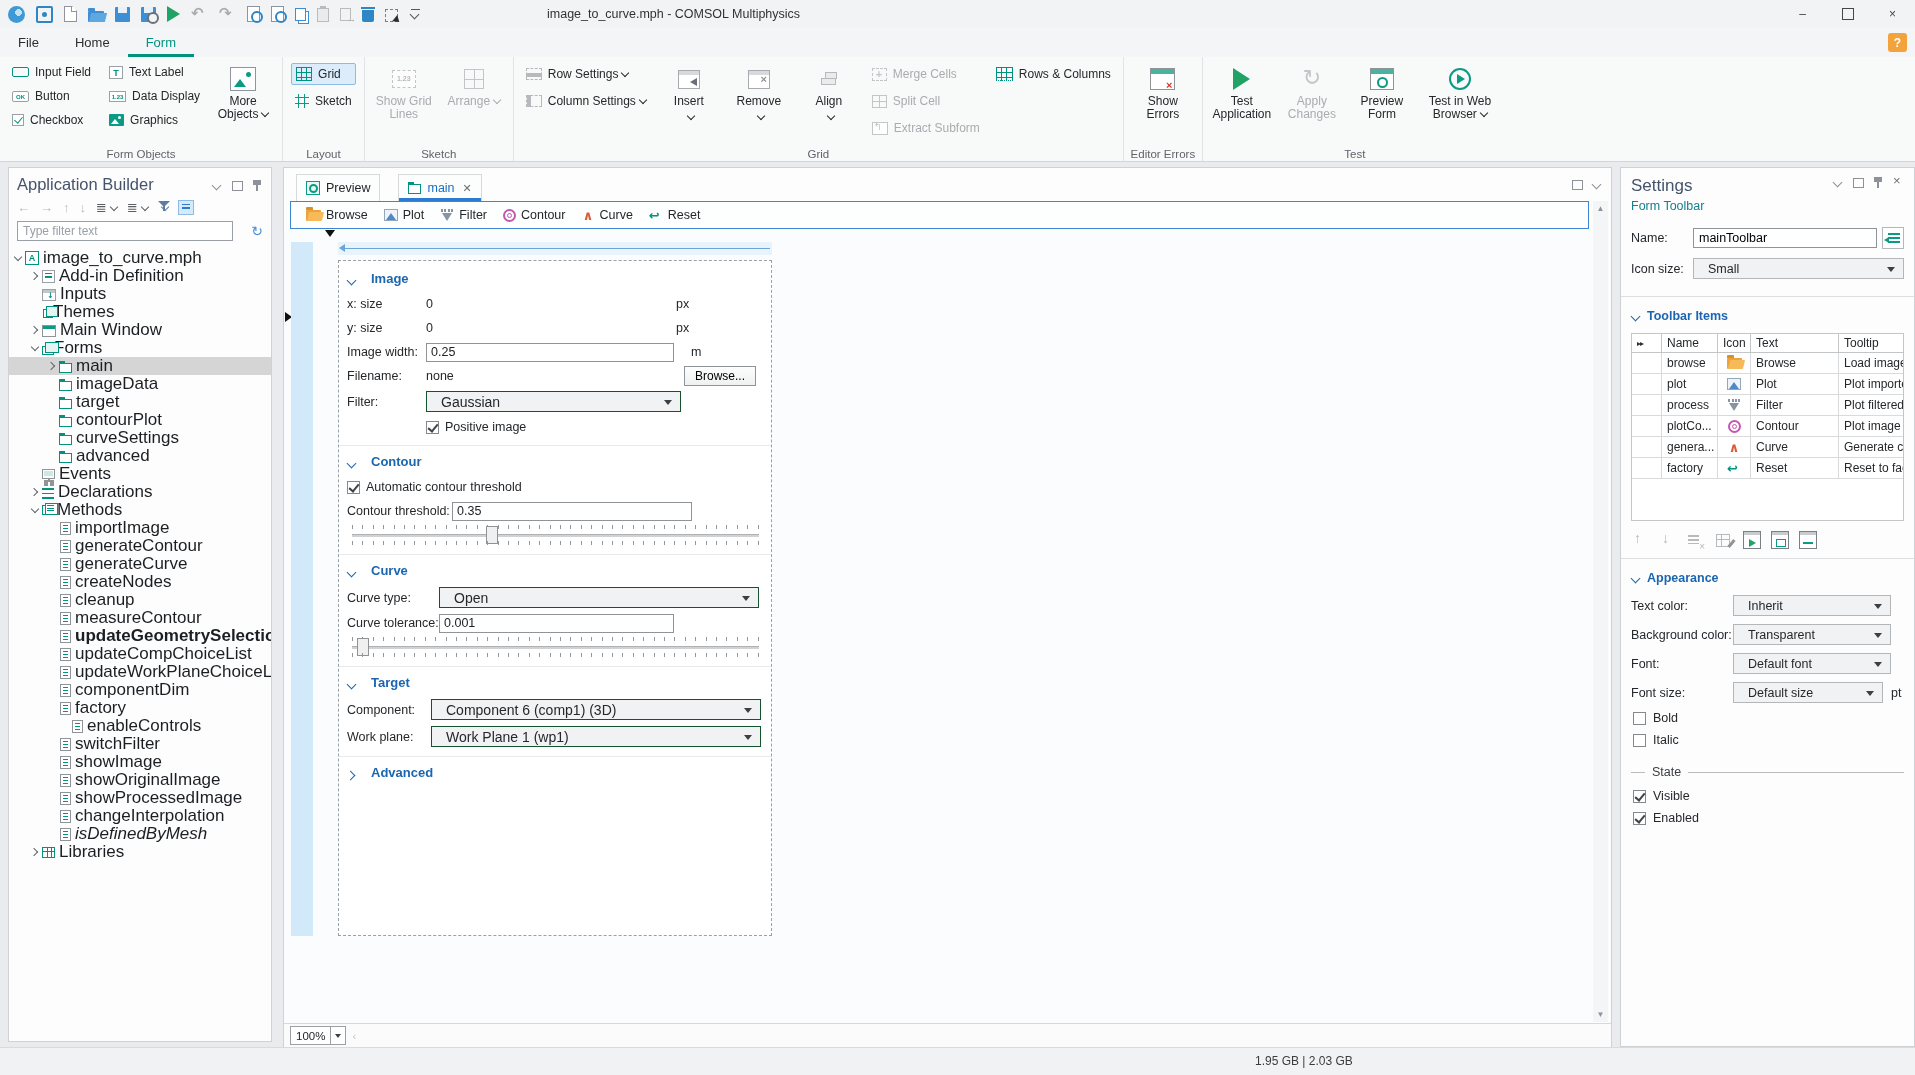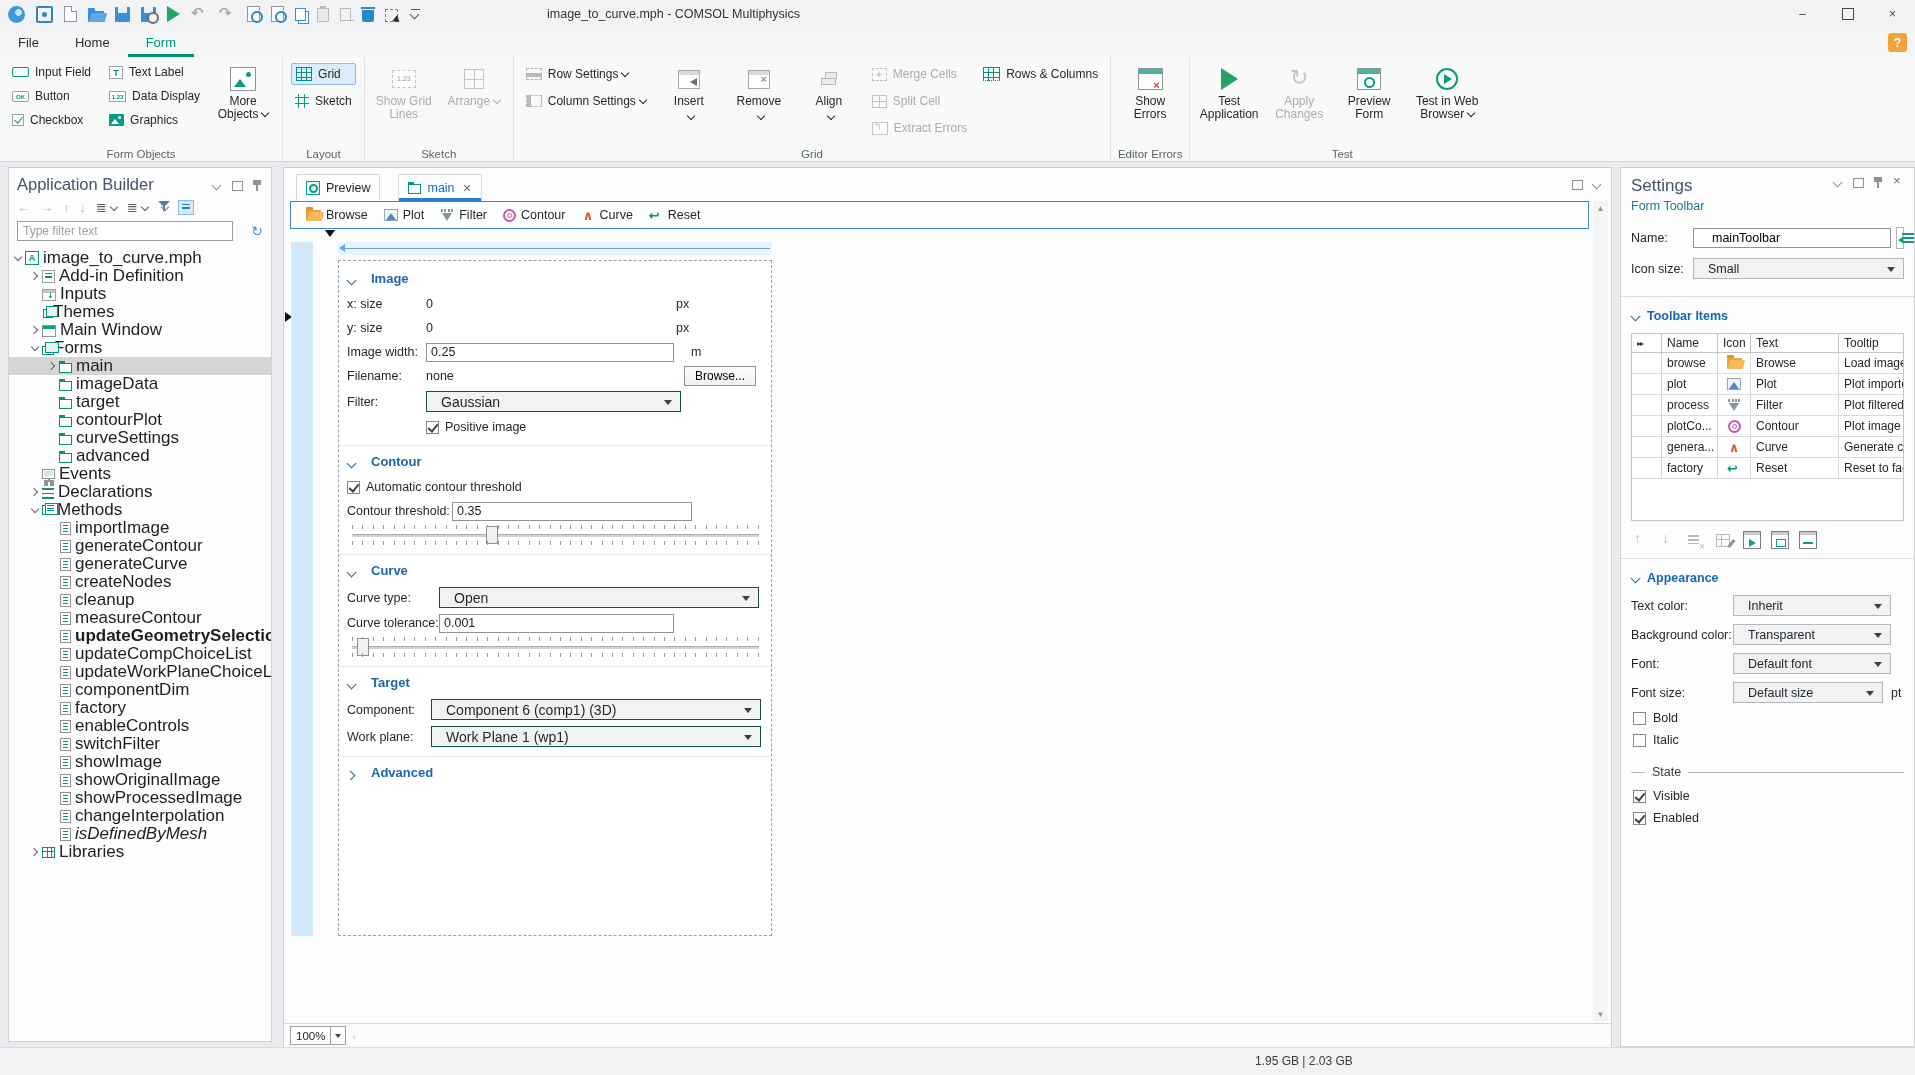--- a/index.html
+++ b/index.html
@@ -492,7 +492,7 @@
         </div>
       <div class="rsmall disabled">
           <span class="ri ri-extract"></span>
-          <span>Extract Errors</span>
+          <span>Extract Subform</span>
         </div>
     </div>
     <div class="rcol">

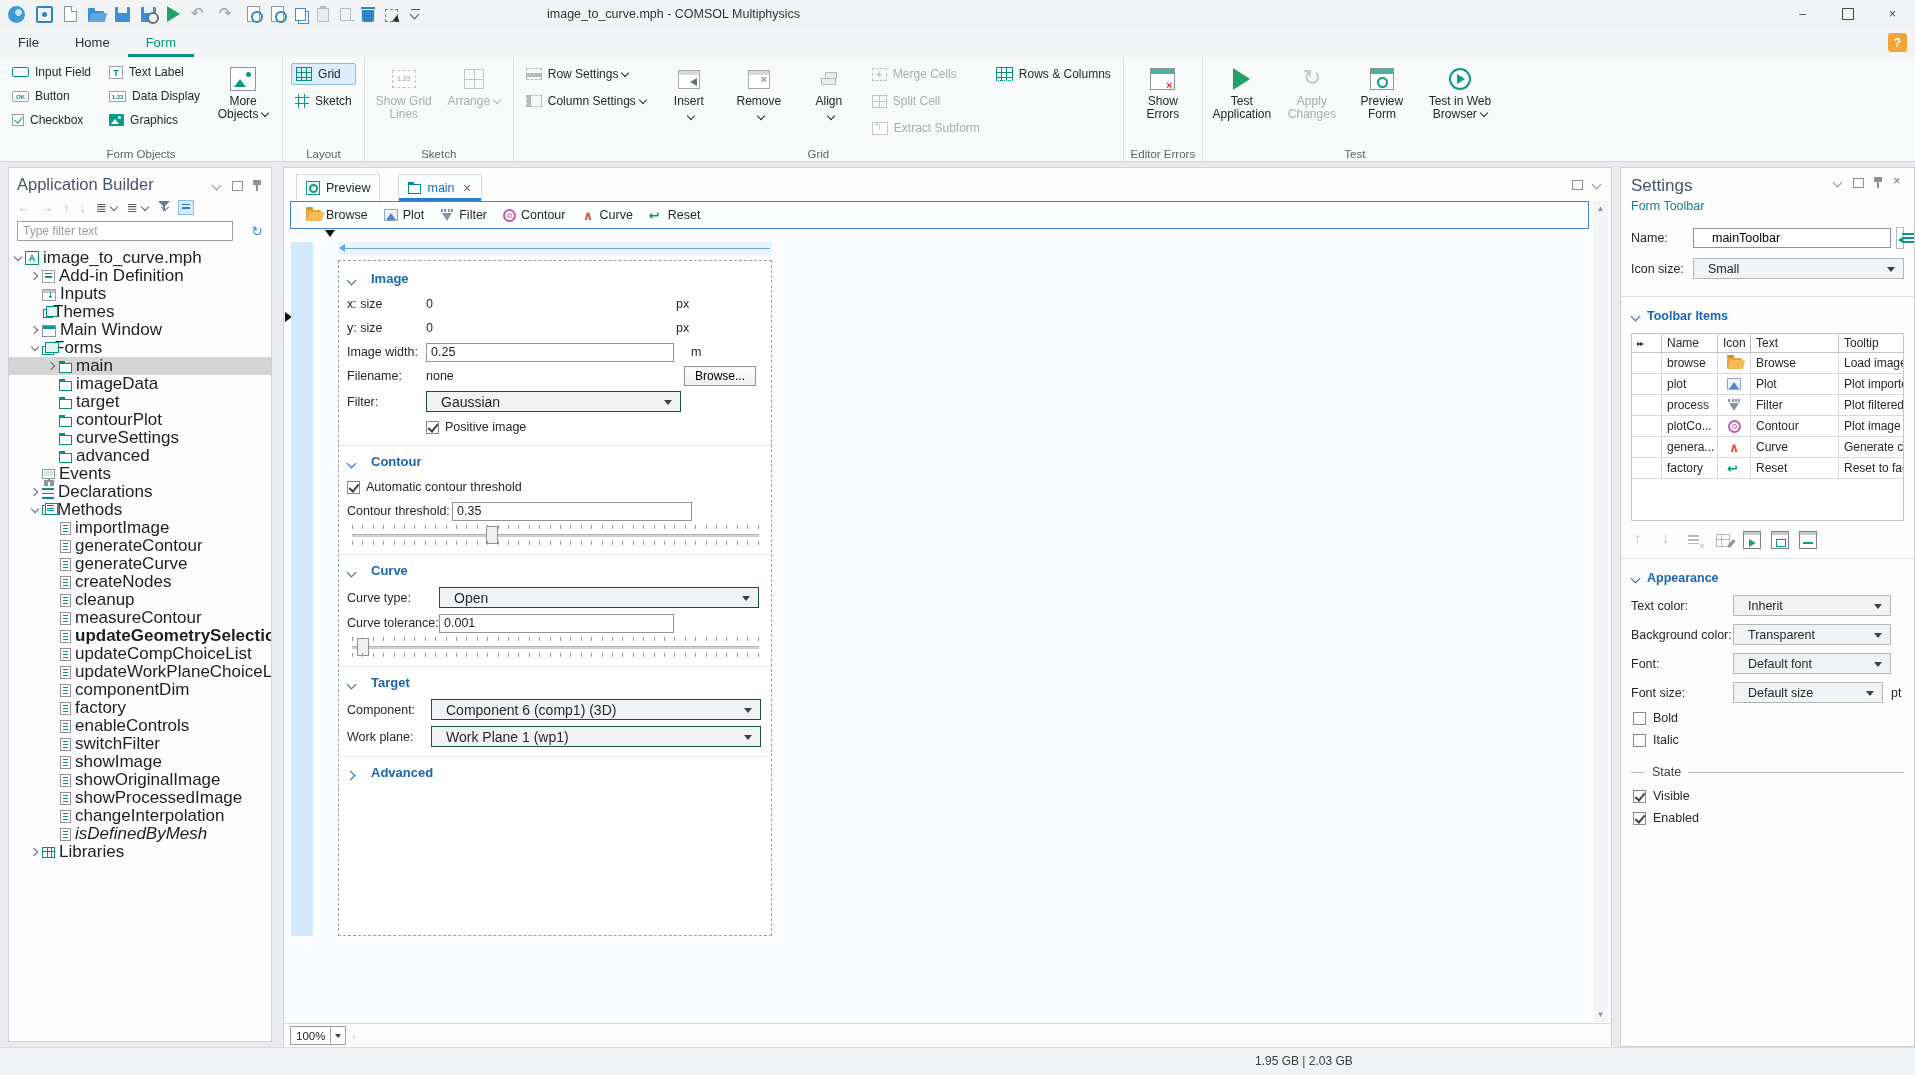--- a/index.html
+++ b/index.html
@@ -262,7 +262,7 @@
 .set-sub{color:#15808e;font-size:12.5px;margin:3px 0 14px}
 .srow{display:flex;align-items:center;margin-bottom:9px;font-size:12.5px}
 .slabel{width:62px;flex:none}
-.sinput{width:198px;height:20px;border:1px solid #8f9499;padding:0 18px;font-size:12.5px;font-family:inherit}
+.sinput{width:198px;height:20px;border:1px solid #8f9499;padding:0 5px;font-size:12.5px;font-family:inherit}
 .sidebtn{width:24px;height:22px;border:1px solid #b4b7ba;background:#fff;margin-left:5px;position:relative}
 .sidebtn::after{content:"";position:absolute;left:5px;top:5px;width:12px;height:10px;
   background:linear-gradient(var(--teal2) 0 1.5px,#0000 1.5px 4px,var(--teal2) 4px 5.5px,#0000 5.5px 8px,var(--teal2) 8px 9.5px,#0000 9.5px)}

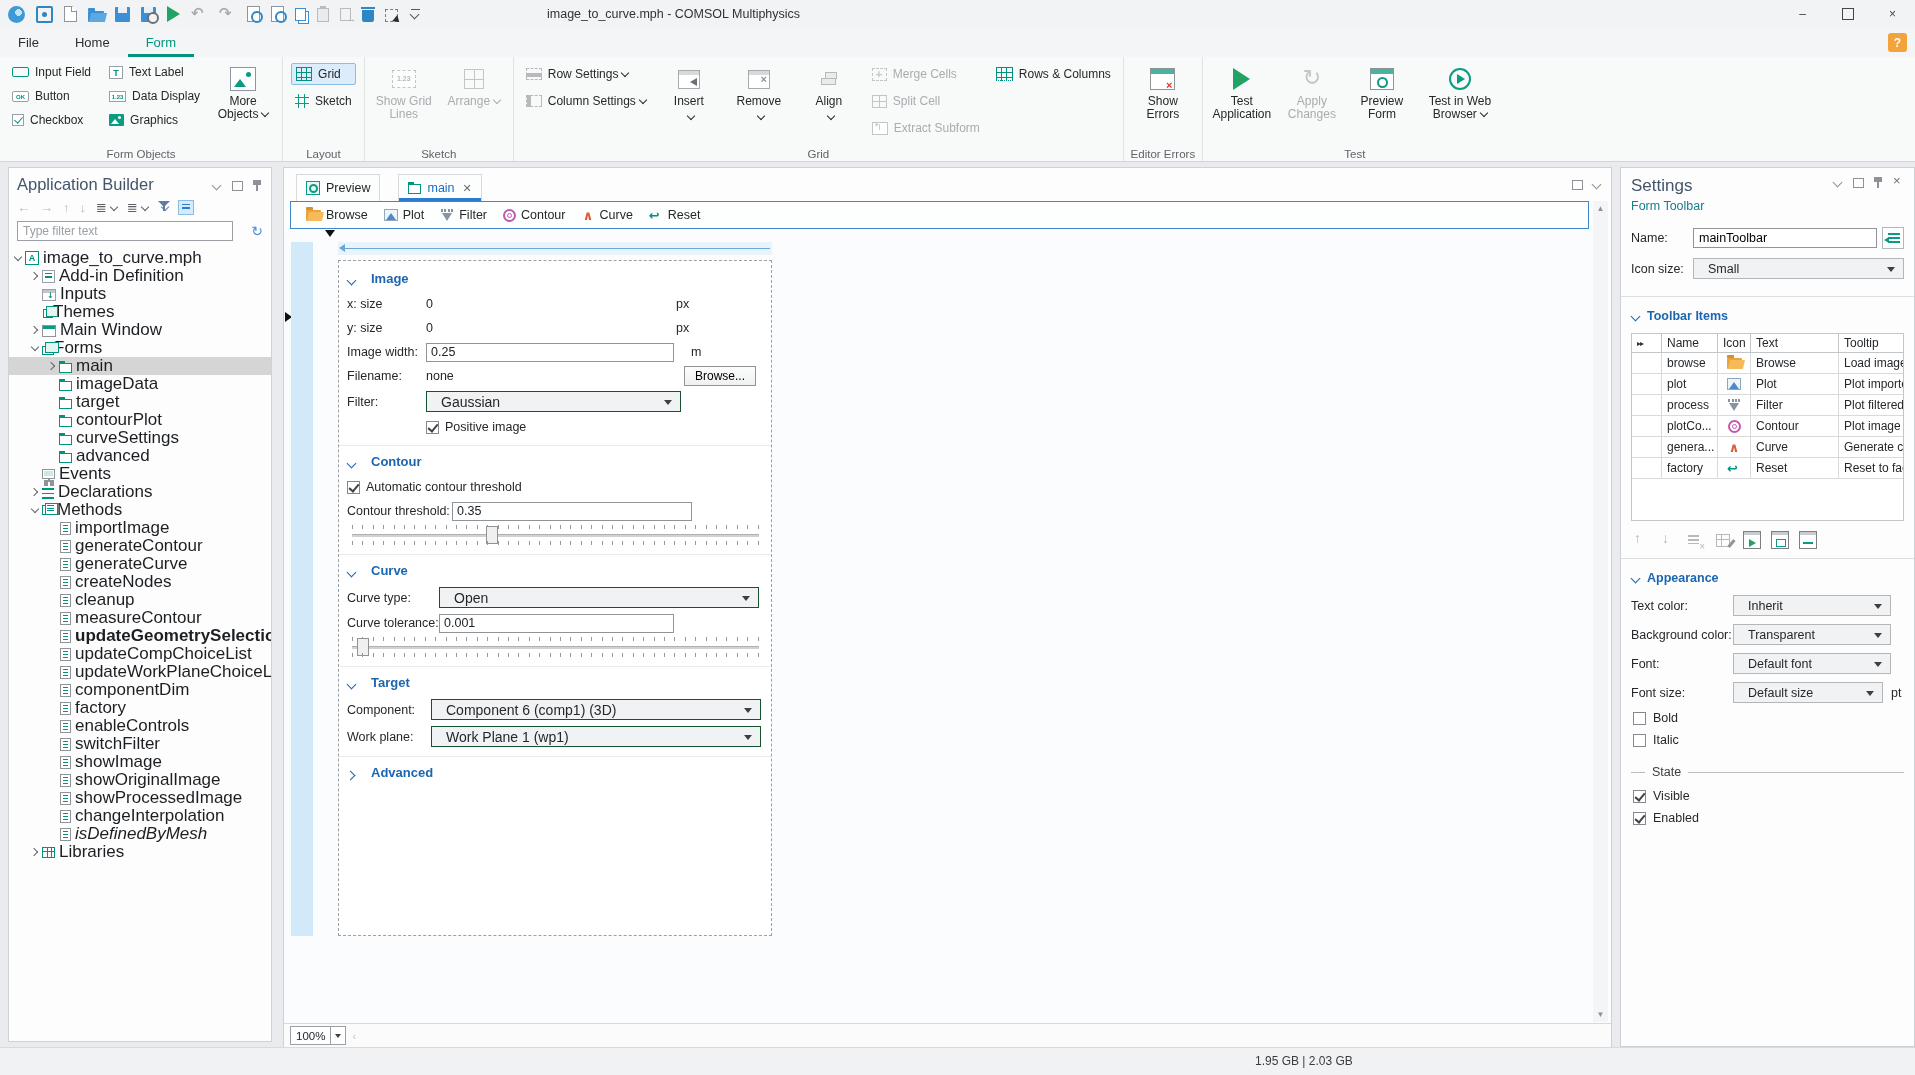--- a/index.html
+++ b/index.html
@@ -700,7 +700,7 @@
           <span class="ticon ic-doc"></span>
           <span class="tlabel">factory</span>
         </div>
-        <div class="trow" style="padding-left: 38px;">
+        <div class="trow" style="padding-left: 50px;">
           <span class="exp exp-leaf"></span>
           <span class="ticon ic-doc"></span>
           <span class="tlabel">enableControls</span>

